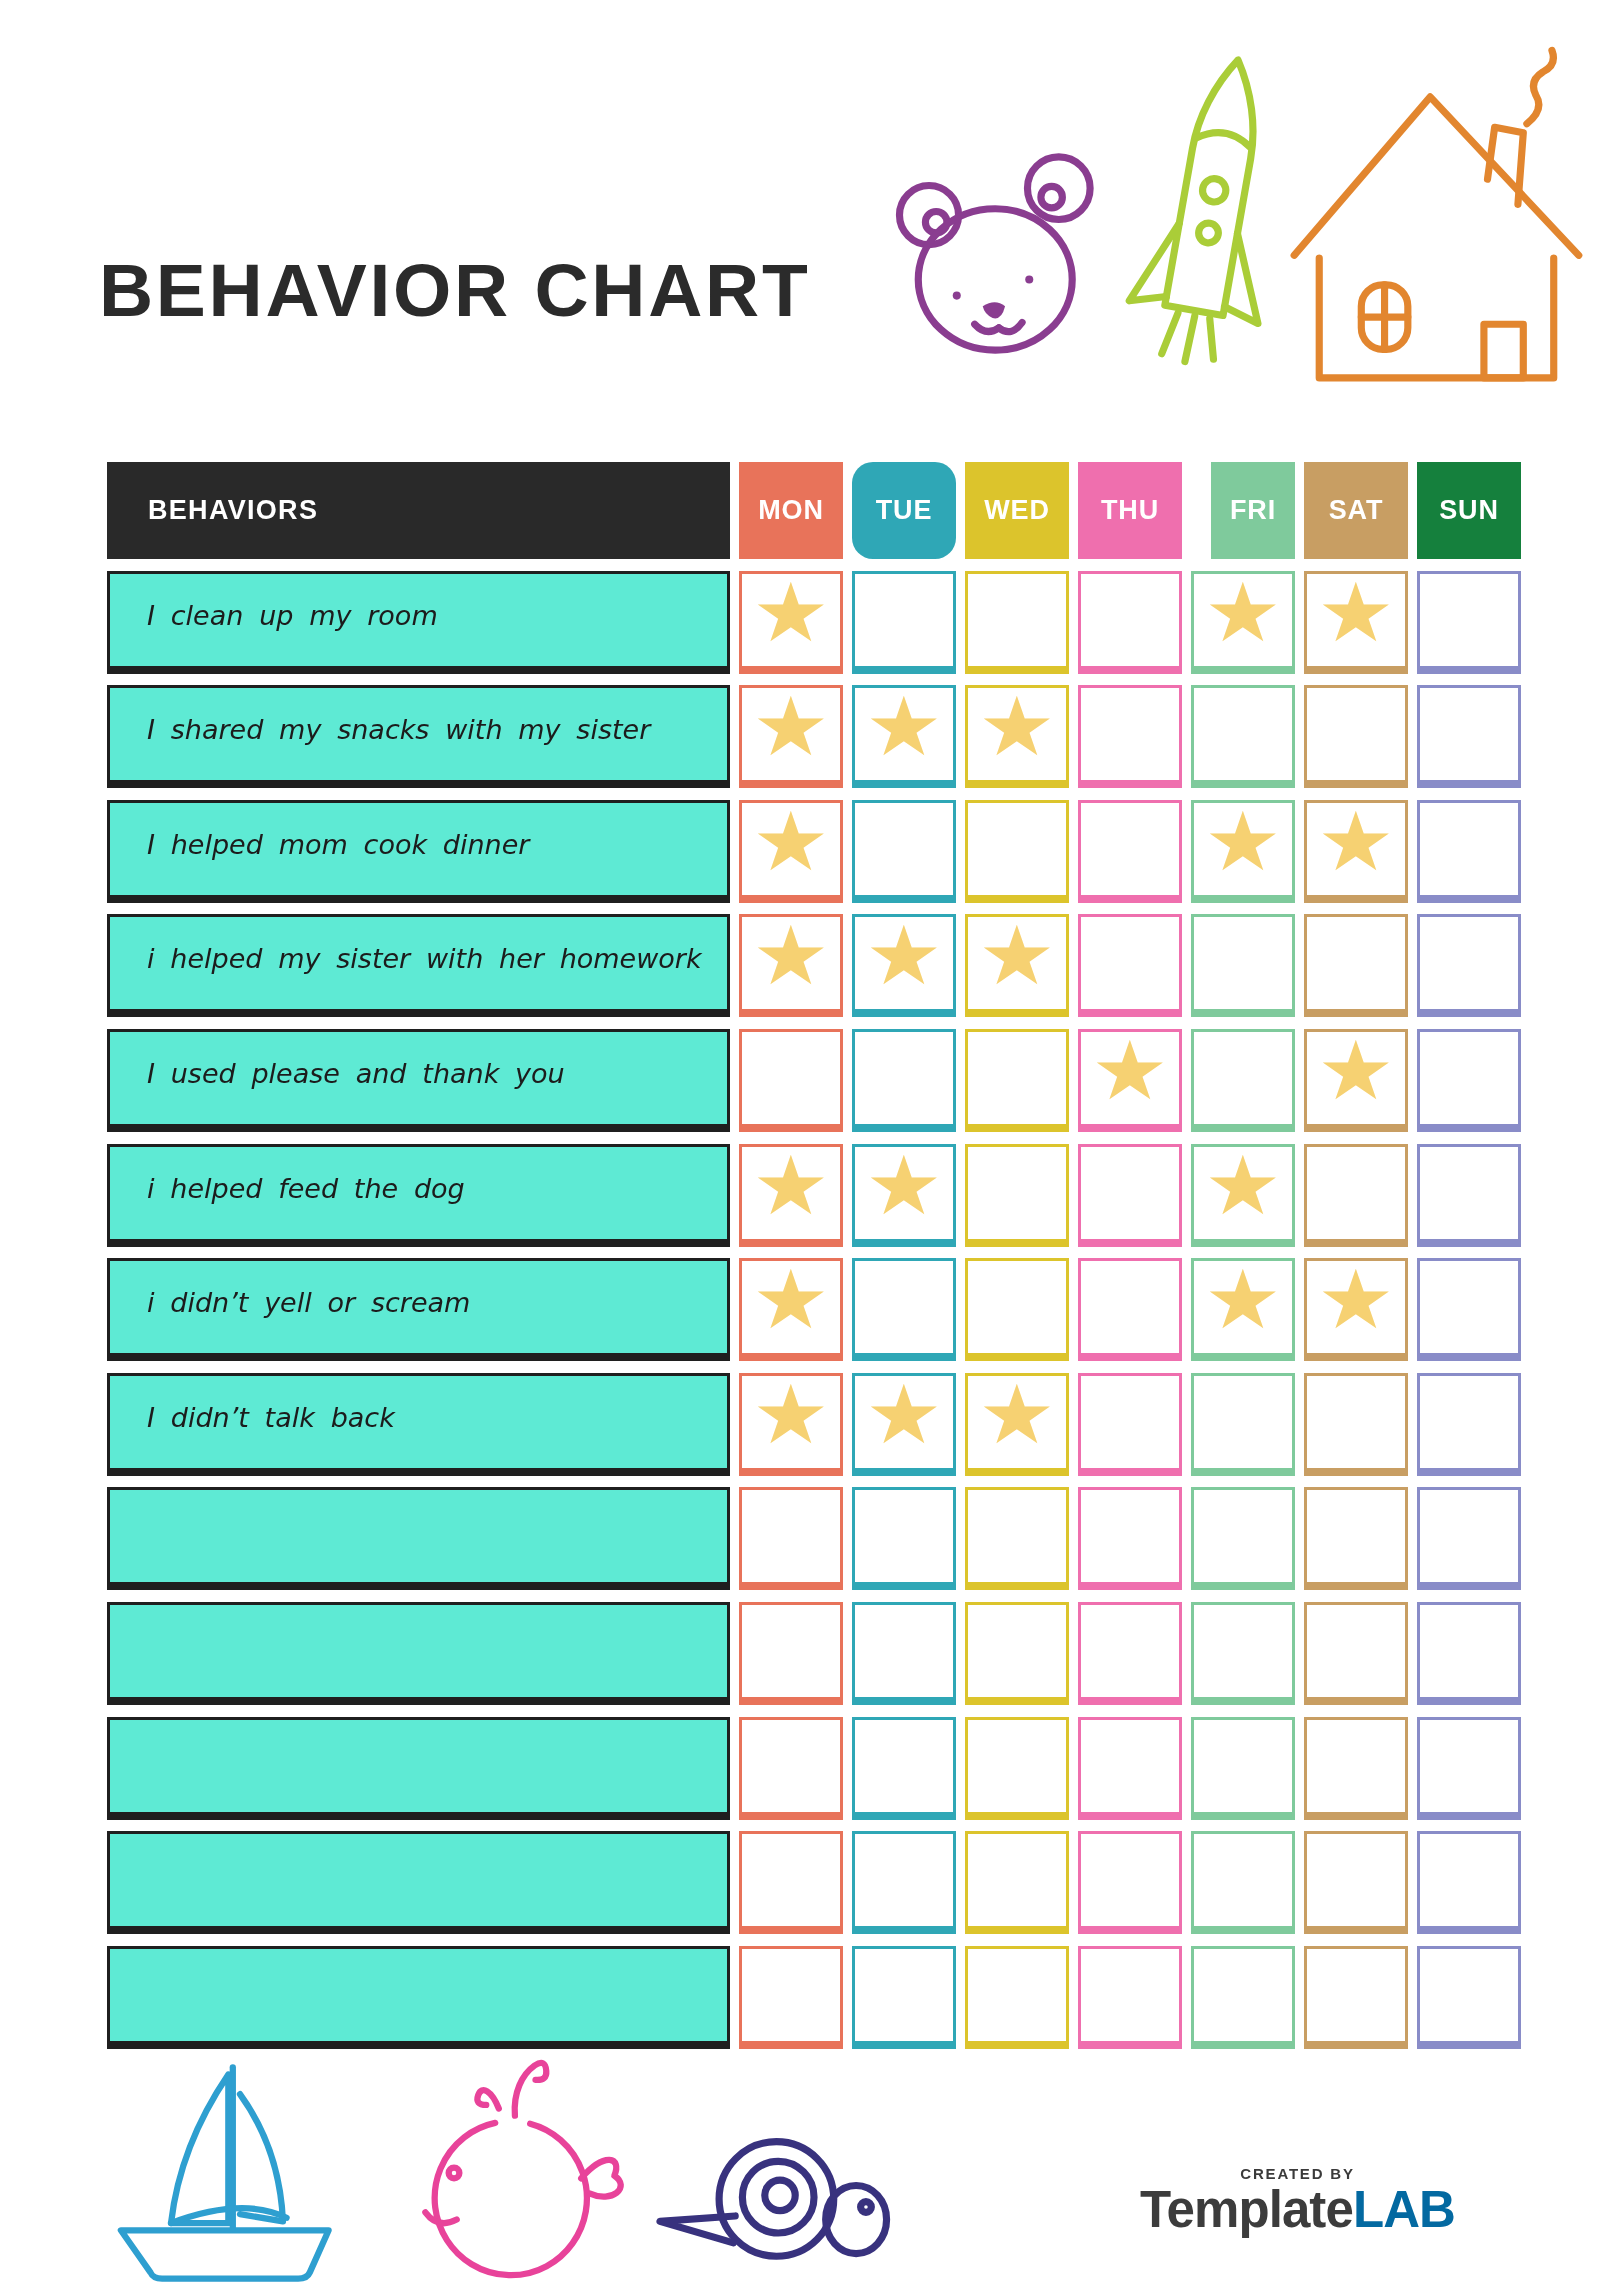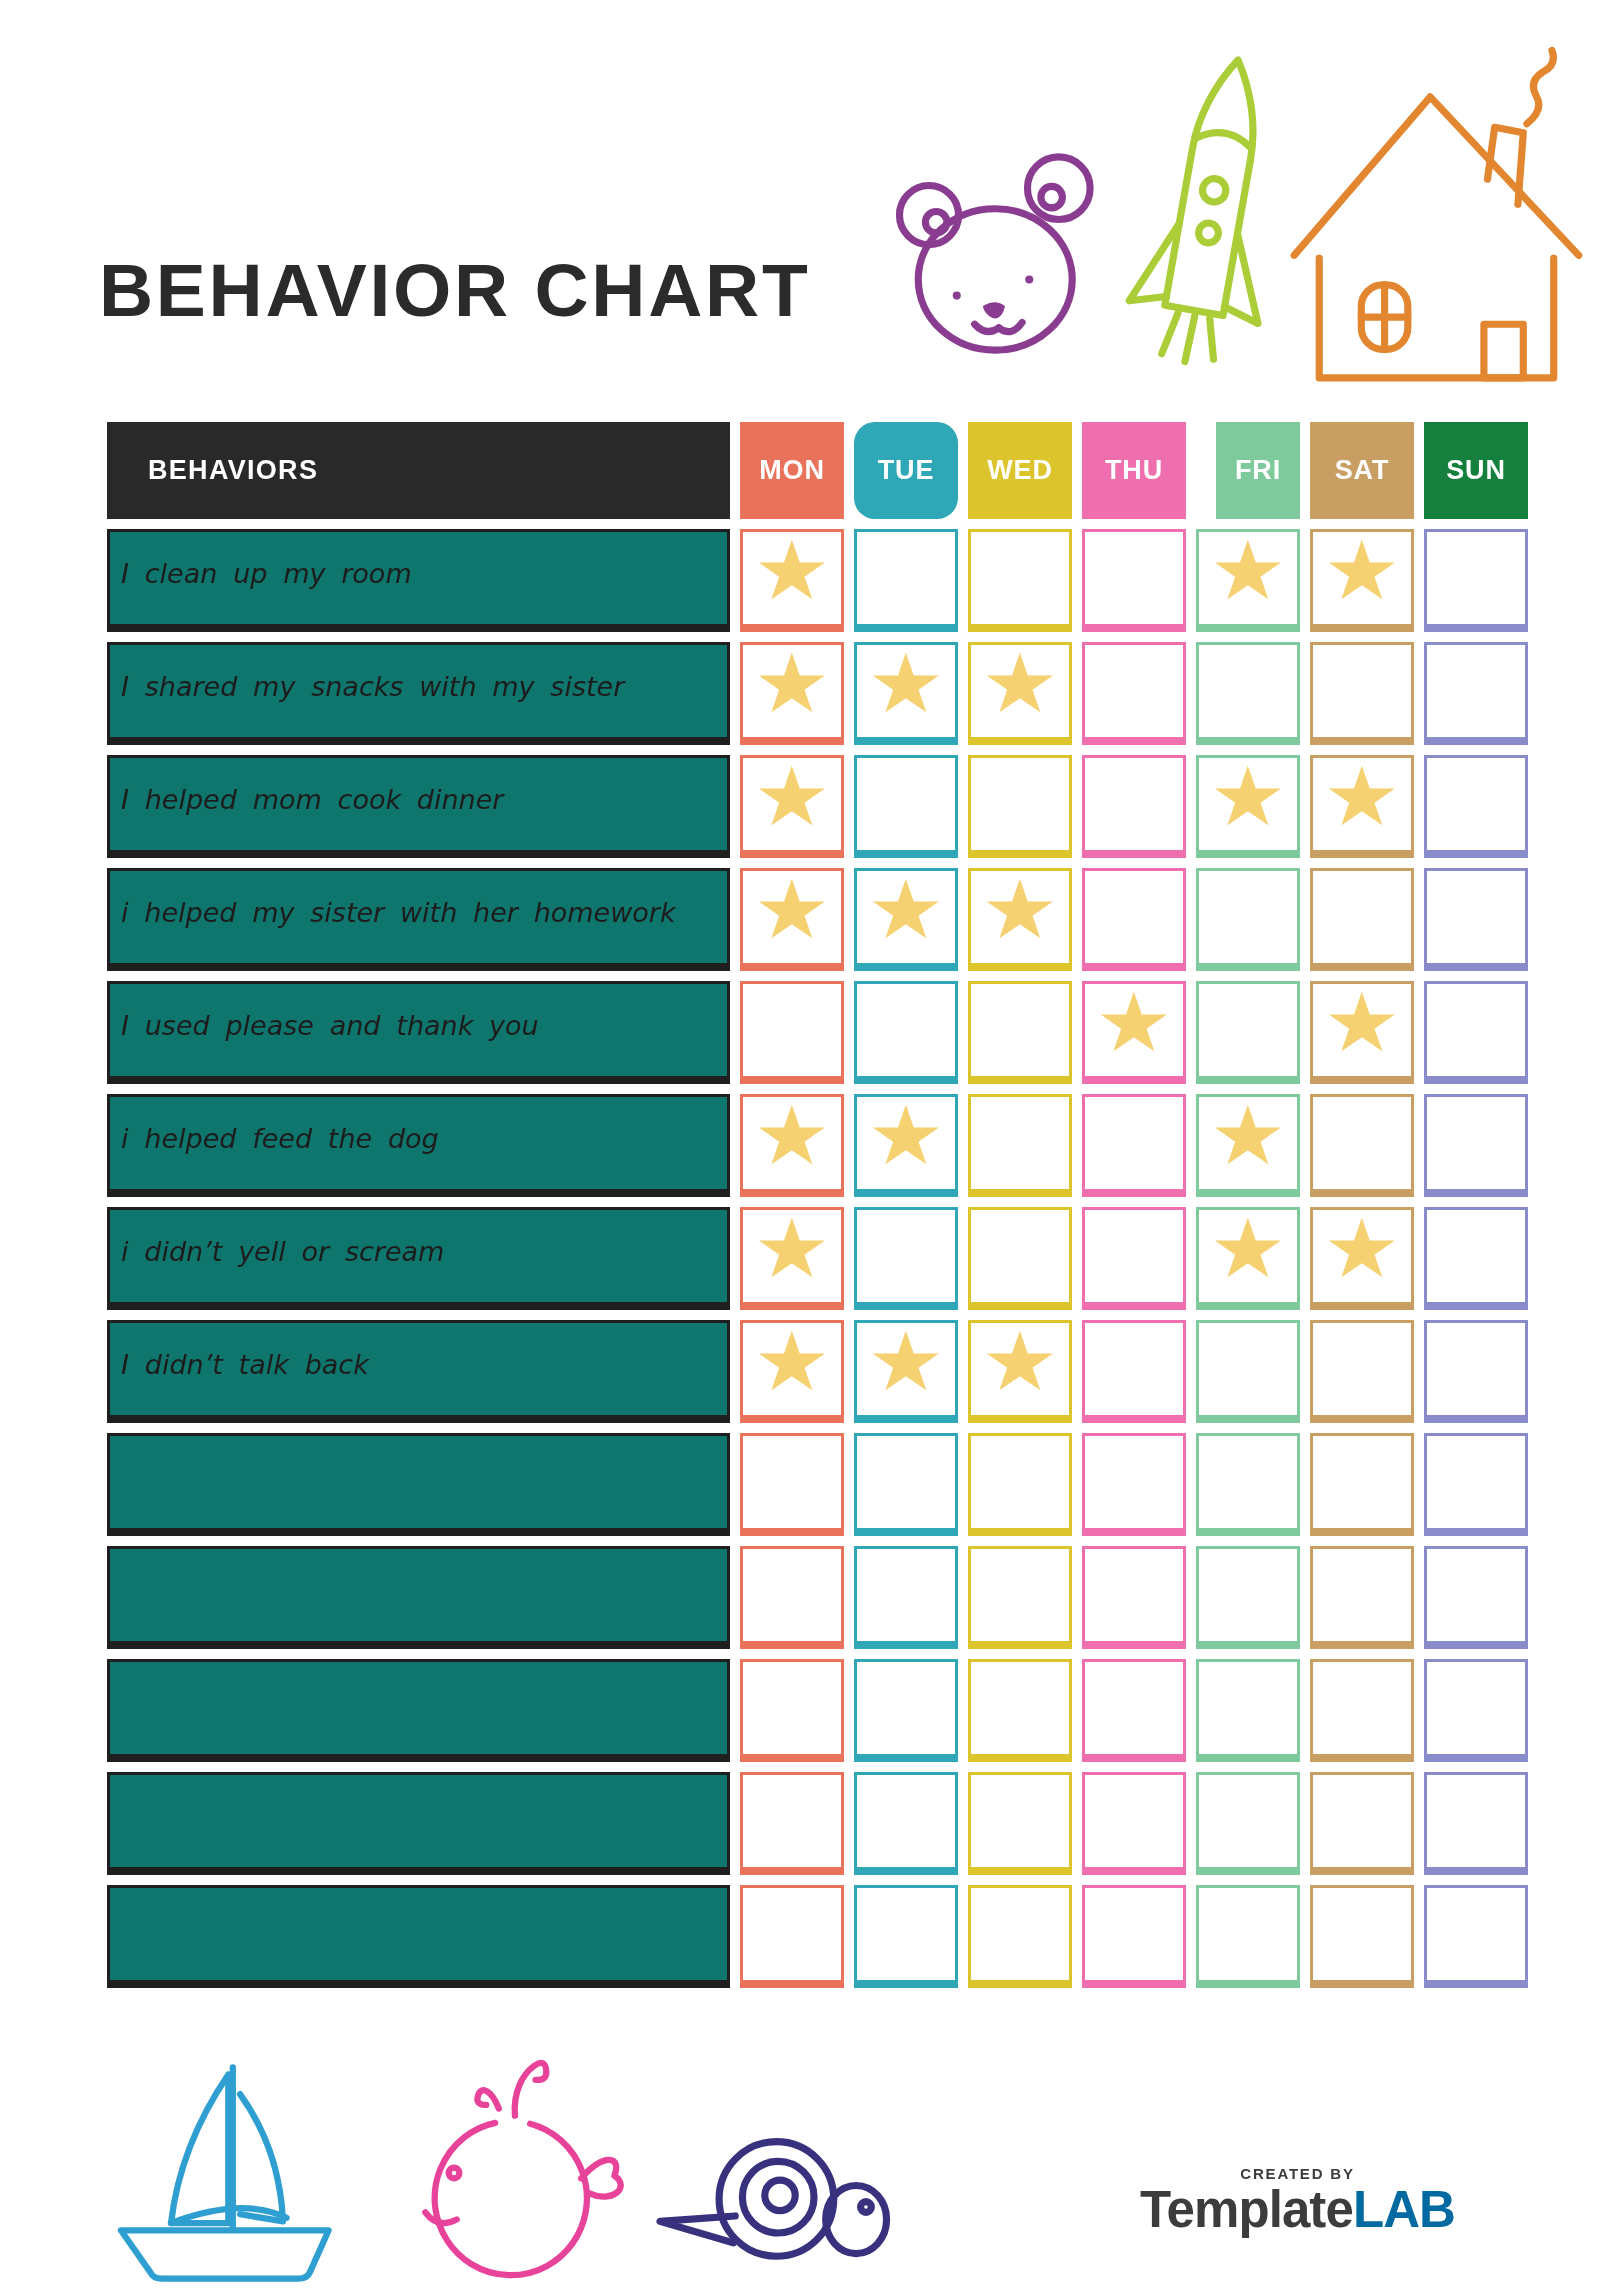--- a/index.html
+++ b/index.html
@@ -21,11 +21,11 @@
   .doodles-bottom{position:absolute;left:94px;top:2051px;}
 
   .behavior-table{
-    position:absolute;left:107px;top:422px;
+    position:absolute;left:107px;top:462px;
     display:grid;
     grid-template-columns:623px repeat(7,104px);
     grid-template-rows:97px repeat(13,103px);
-    column-gap:9px;row-gap:11.6px;gap:10px;
+    column-gap:9px;row-gap:11.6px;
   }
   .behaviors-header{
     background:#292929;color:#ffffff;display:flex;align-items:center;

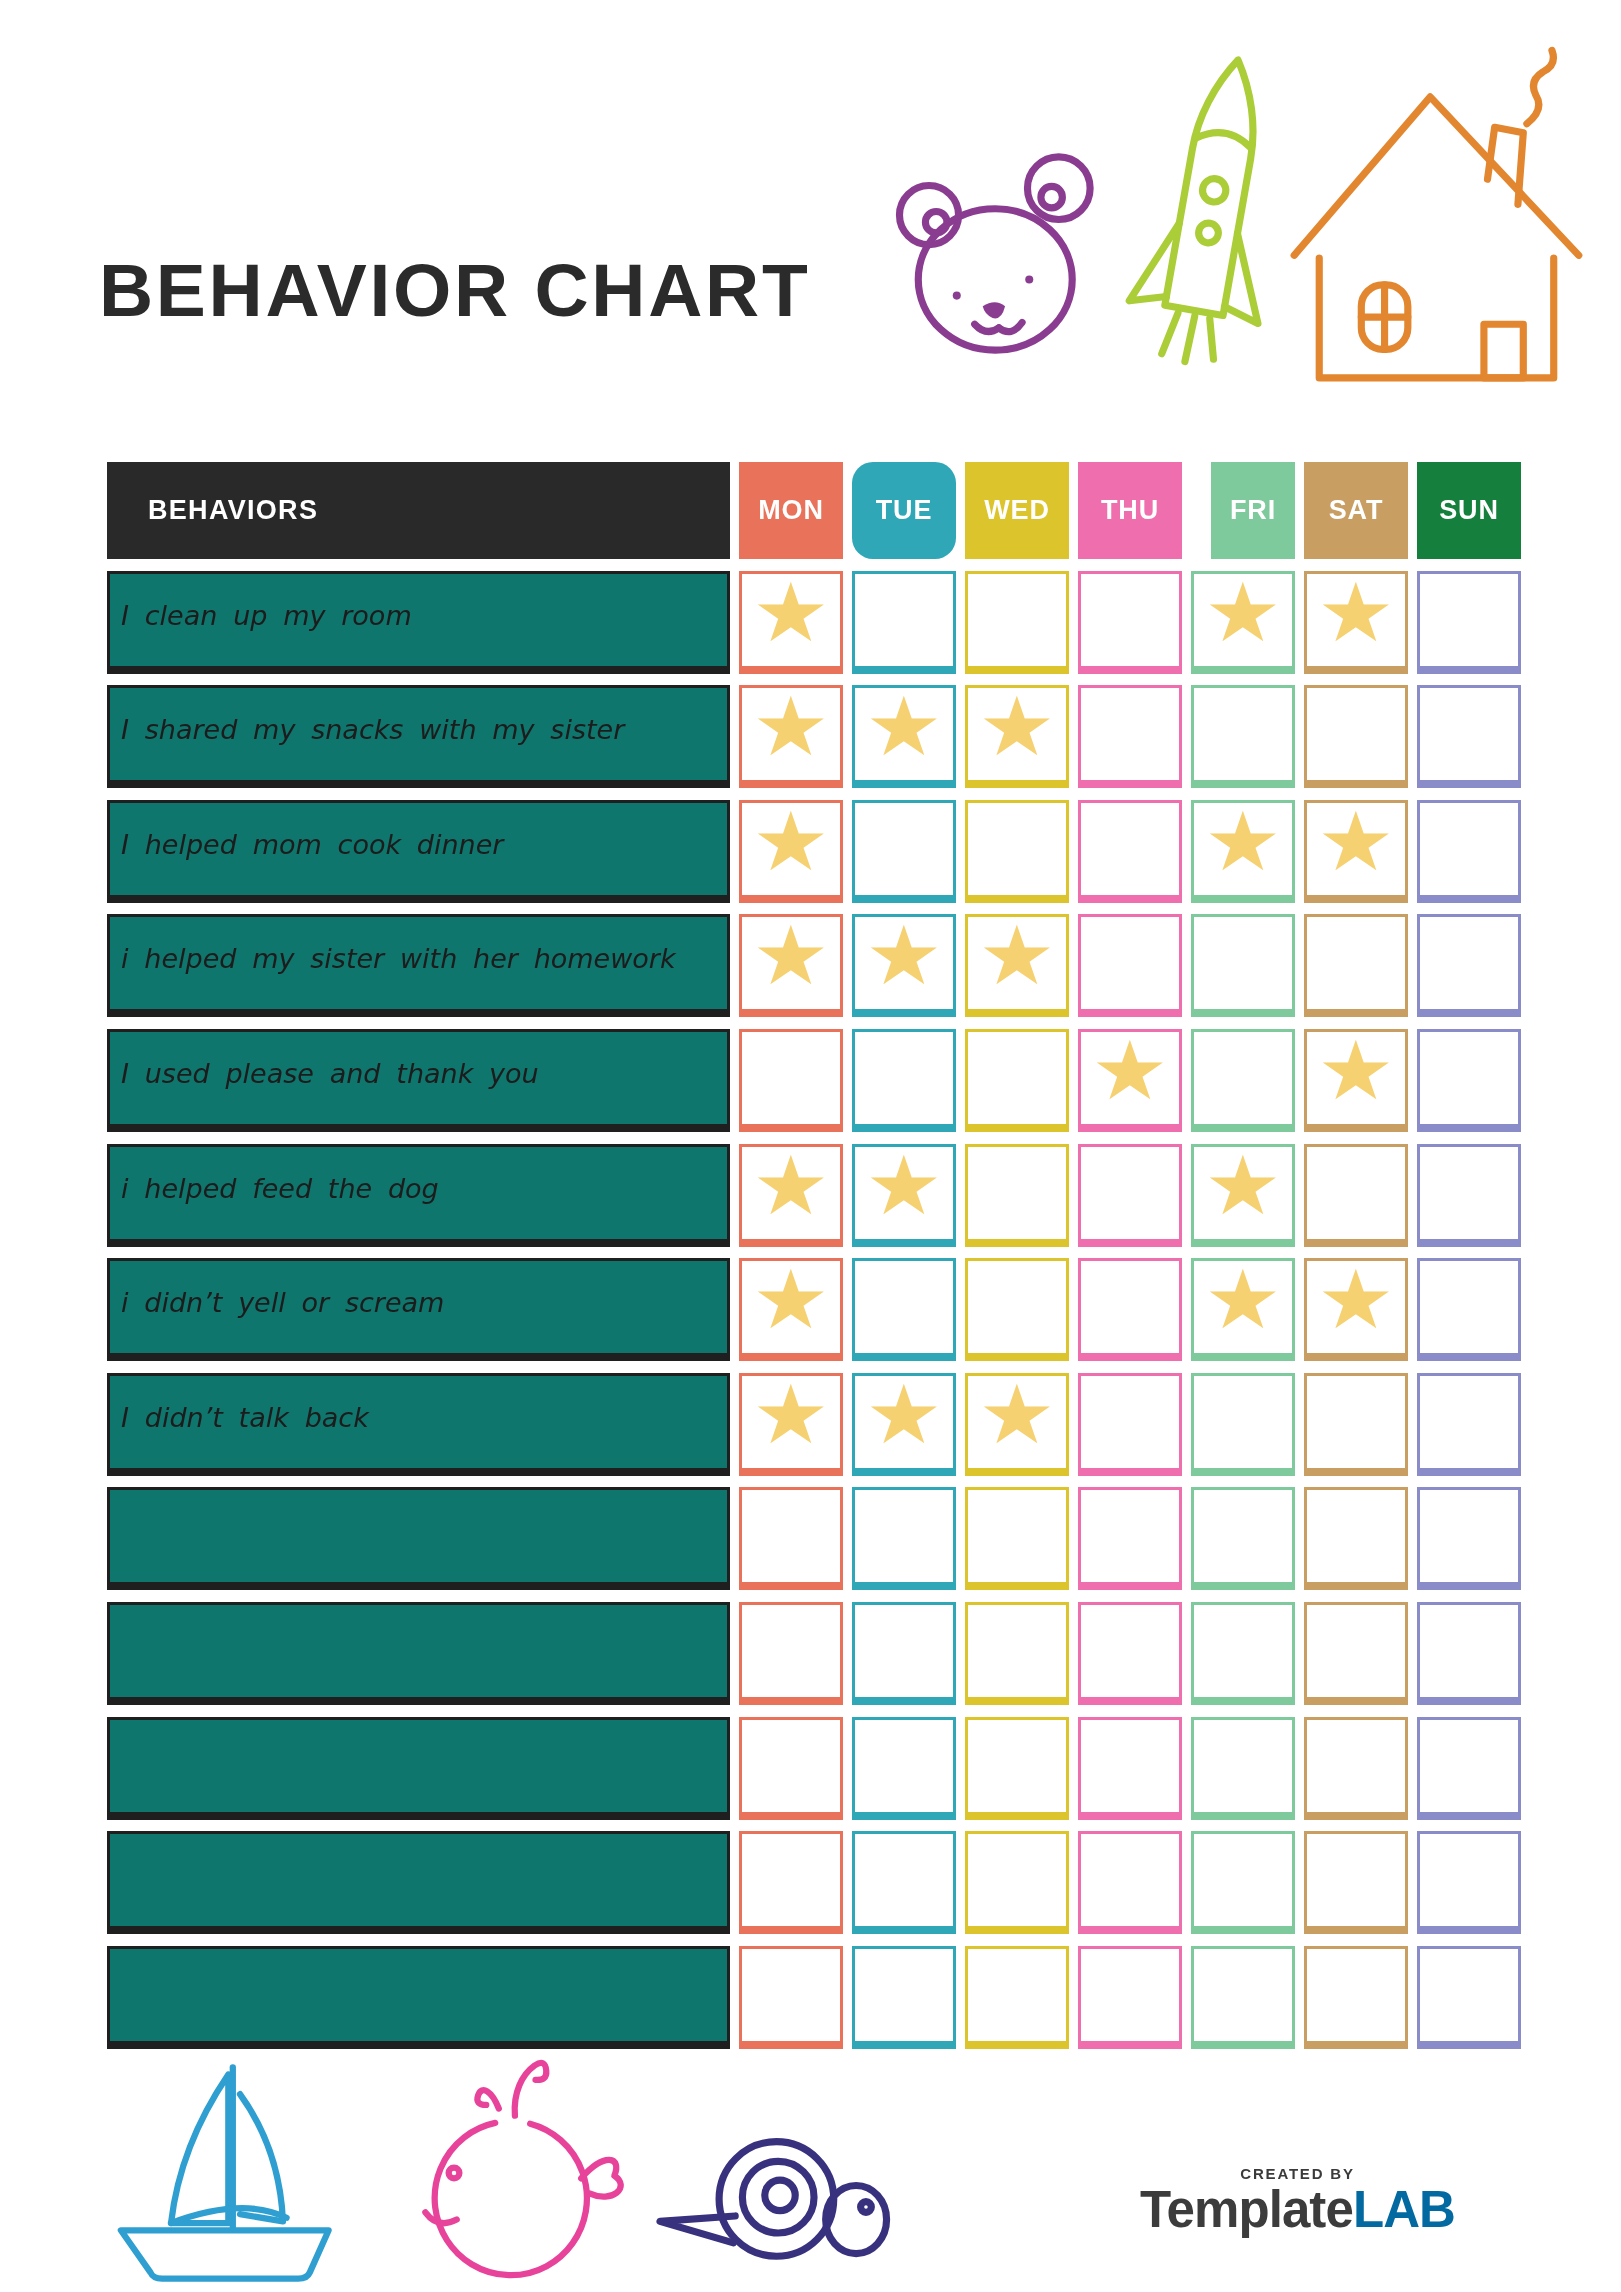--- a/index.html
+++ b/index.html
@@ -37,8 +37,8 @@
     font-size:27px;font-weight:600;letter-spacing:0.9px;box-sizing:border-box;
   }
   .label-cell{
-    border:3.6px solid #1F1F1F;border-bottom-width:8px;background:#0f766e;
-    display:flex;align-items:center;padding-left:11px;padding-bottom:9px;
+    border:3.6px solid #1F1F1F;border-bottom-width:8px;background:#5eead4;
+    display:flex;align-items:center;padding-left:37px;padding-bottom:9px;
     font-family:"DejaVu Sans",sans-serif;font-style:italic;
     font-size:27px;color:#1C1C1C;word-spacing:7.2px;box-sizing:border-box;
     white-space:nowrap;overflow:hidden;

